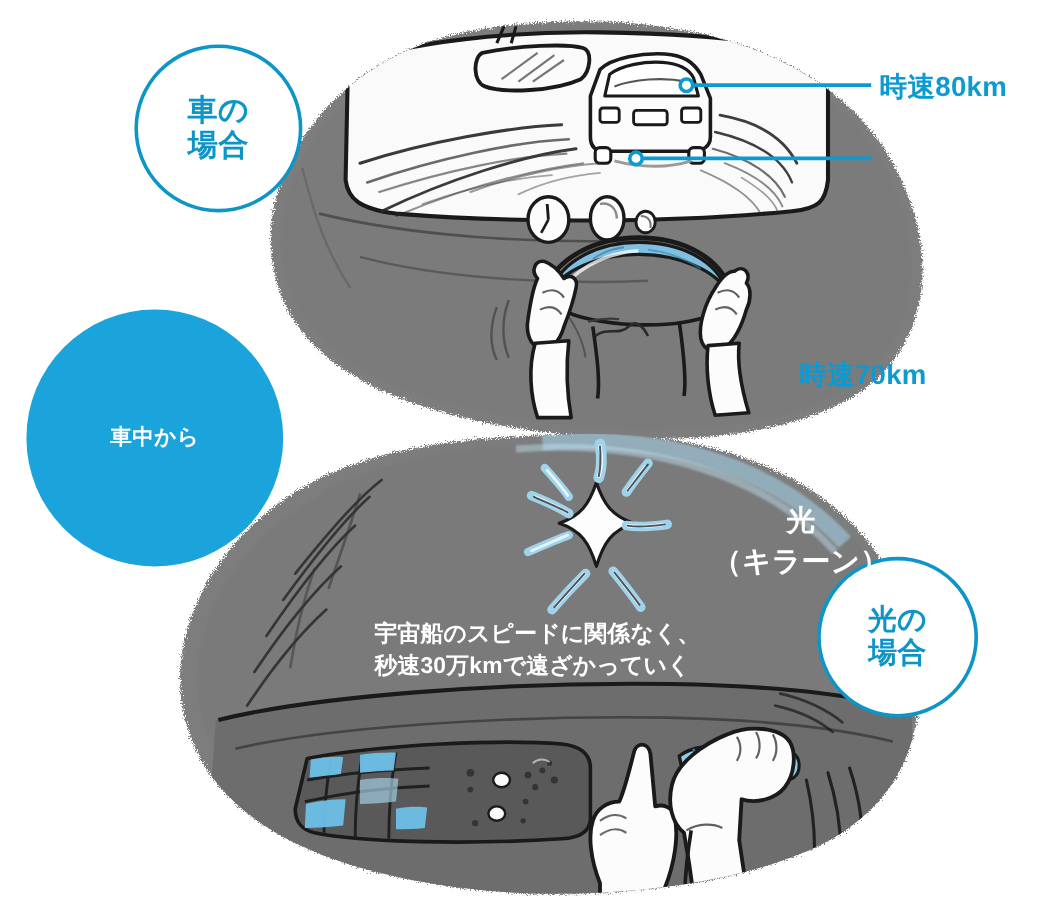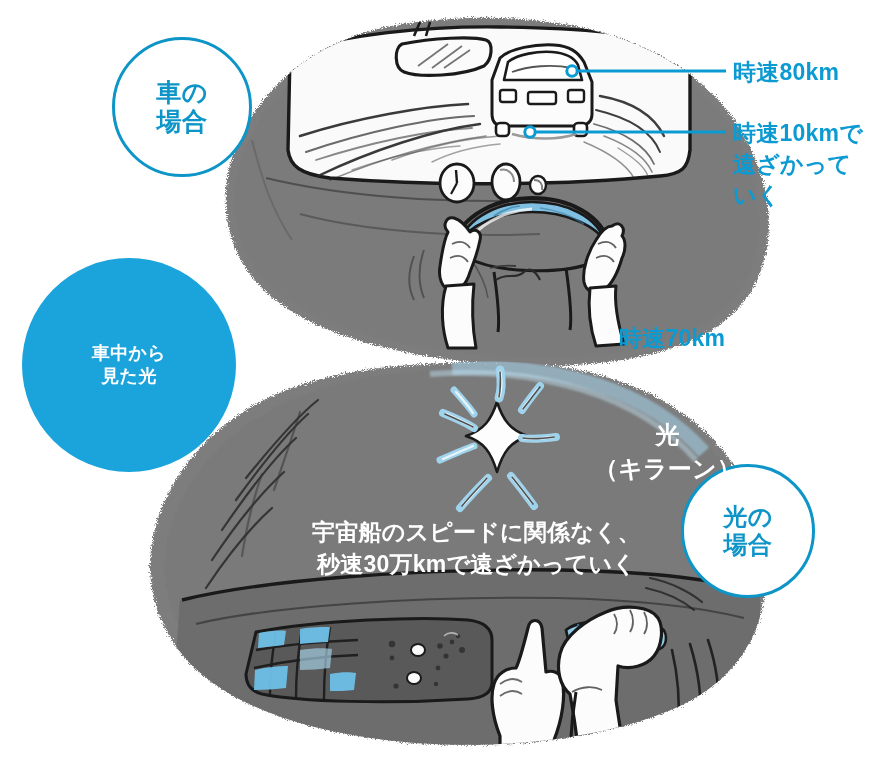--- a/index.html
+++ b/index.html
@@ -371,9 +371,6 @@
 
   <div class="ovl cyan-label" id="lbl-80">時速80km</div>
 
-  <div class="ovl cyan-label" id="lbl-10">時速10kmで
-遠ざかって
-いく</div>
 
   <div class="ovl cyan-label" id="lbl-70">時速70km</div>
 

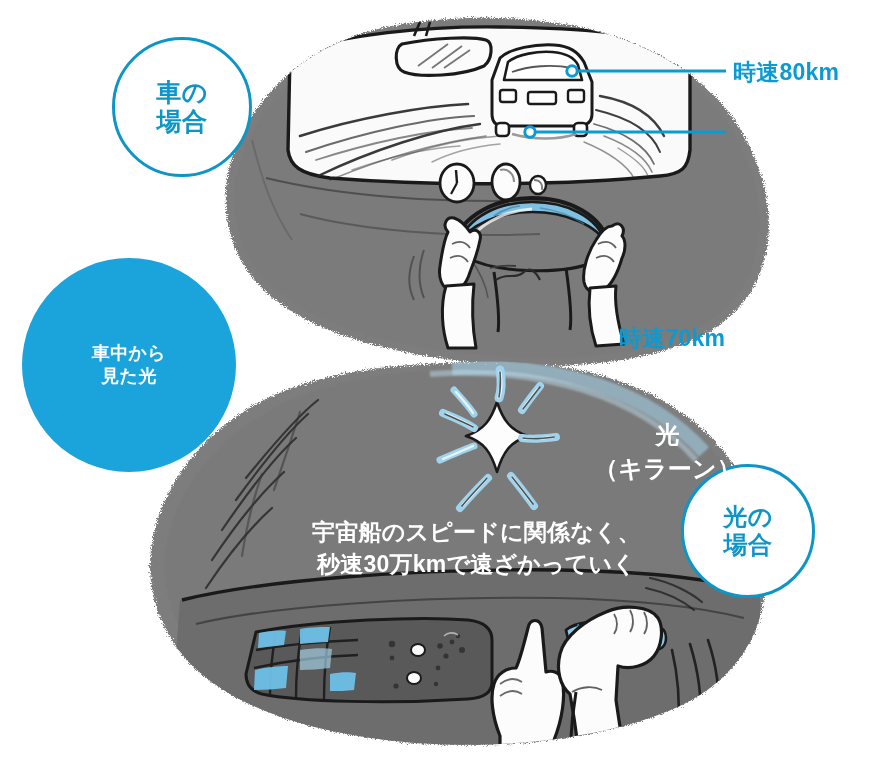--- a/index.html
+++ b/index.html
@@ -37,7 +37,7 @@
   }
   #lbl-80{left:733px;top:57px;}
   #lbl-10{left:733px;top:118px;}
-  #lbl-70{left:619px;top:297px;margin-top:26px;}
+  #lbl-70{left:666px;top:297px;}
 
   
   .white-label{

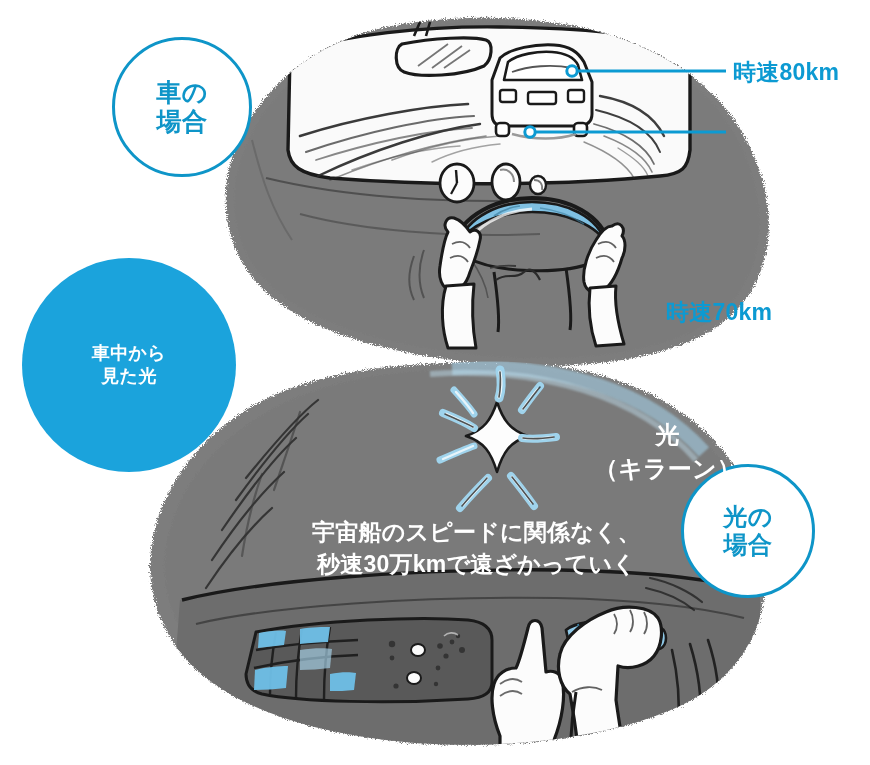--- a/index.html
+++ b/index.html
@@ -366,7 +366,6 @@
 
   <div class="ovl bubble solid" id="bubble-main">
     <span>車中から</span>
-    <span>見た光</span>
   </div>
 
   <div class="ovl cyan-label" id="lbl-80">時速80km</div>

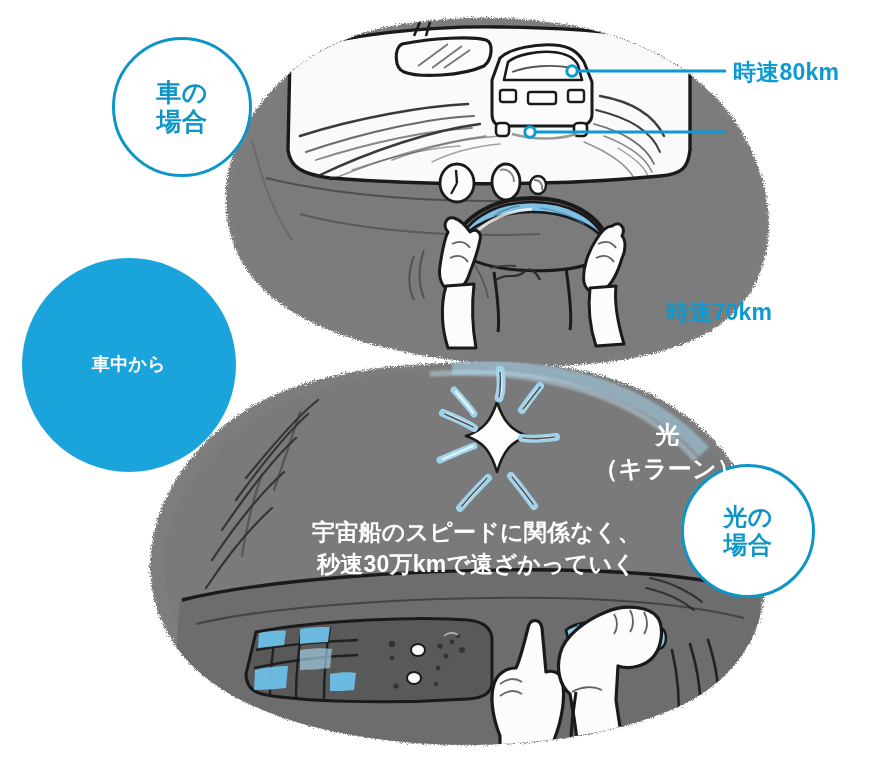--- a/index.html
+++ b/index.html
@@ -44,7 +44,7 @@
     color:#ffffff;font-weight:700;letter-spacing:.01em;white-space:pre-line;
   }
   #lbl-hikari{left:594px;top:418px;font-size:24px;line-height:1.42;text-align:center;}
-  #lbl-main-text{left:312px;top:516px;font-size:23px;line-height:1.40;text-align:center;}
+  #lbl-main-text{left:312px;top:516px;font-size:19px;line-height:1.40;}
 </style>
 </head>
 <body>

